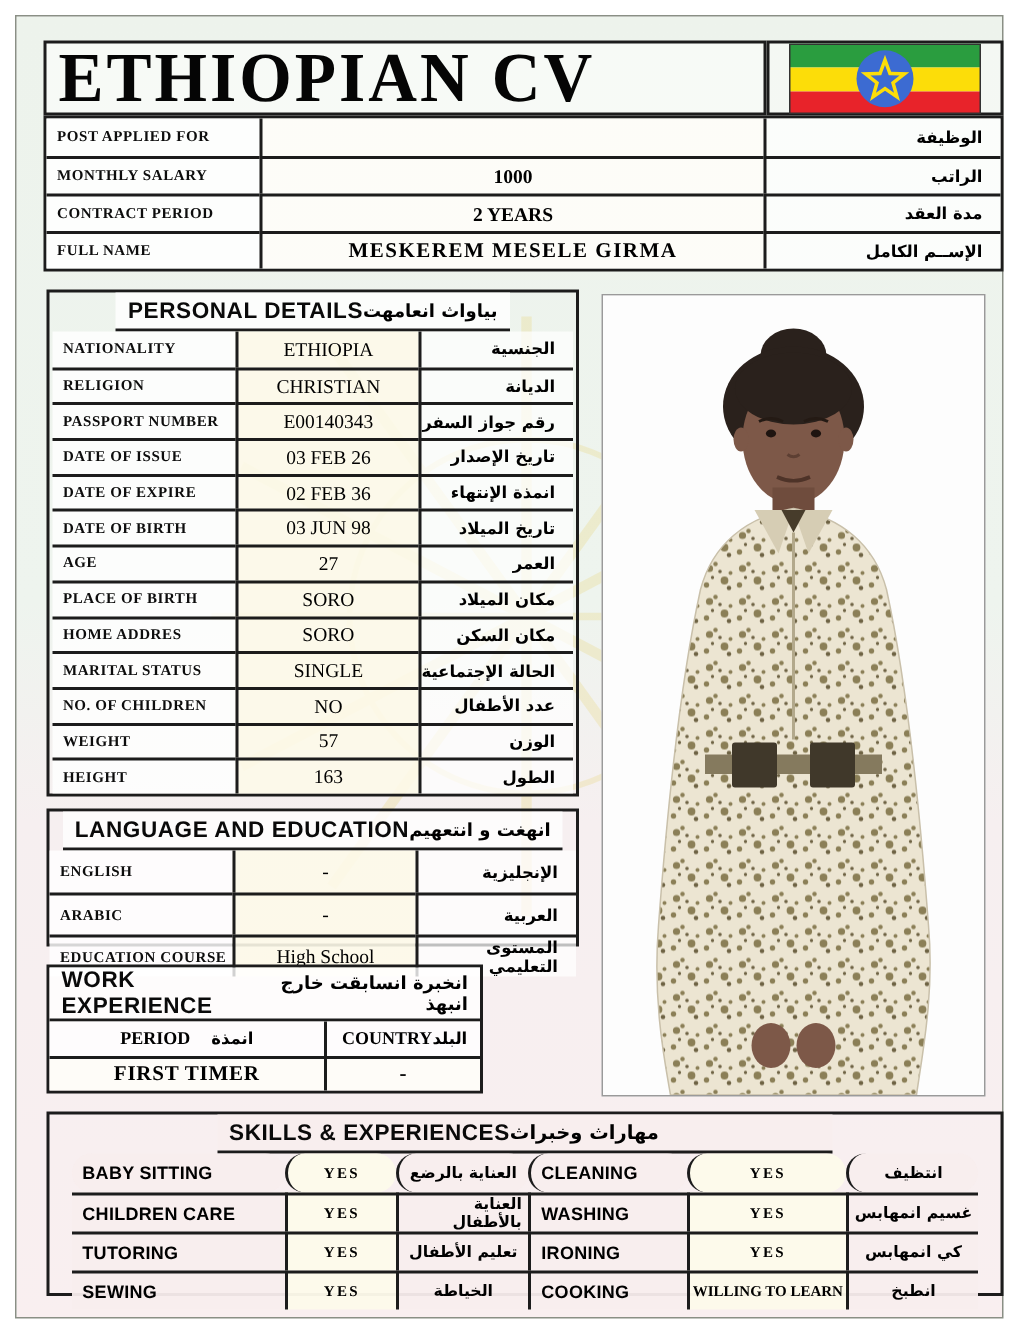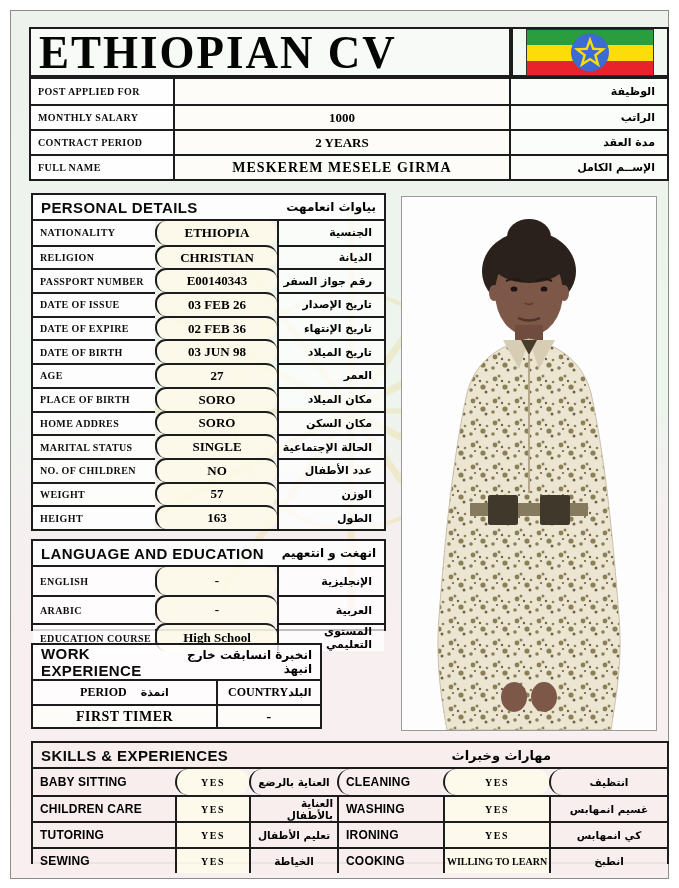--- a/index.html
+++ b/index.html
@@ -36,7 +36,7 @@
   #top-table{ left:18px; top:66px; width:640px; height:104px;
               grid-template-columns:142px 336px 1fr; grid-template-rows:repeat(4,1fr); }
 
-  .section{ display:flex; flex-direction:column; border:2px solid var(--bd); }
+  .section{ display:flex; flex-direction:column; border:2px solid var(--bd);align-items:center; }
   .sec-h{ flex:0 0 26px; border-bottom:2px solid var(--bd); display:flex; align-items:center;
           justify-content:space-between; background:rgba(255,255,255,.8); padding:0 8px 0 8px; }
   .sec-h .en{ font-family:"Liberation Sans","DejaVu Sans",sans-serif; font-weight:bold; font-size:15px;

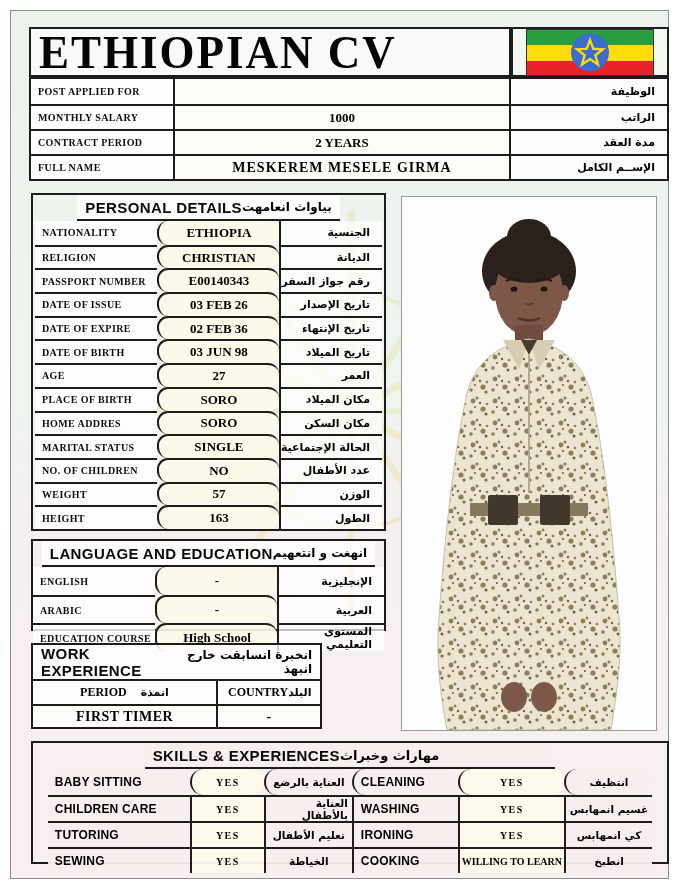--- a/index.html
+++ b/index.html
@@ -60,7 +60,7 @@
   .lbl{ background:rgba(255,255,255,.82); font-weight:bold; font-size:10px; letter-spacing:.4px;
         padding-left:7px; color:#0d0d0d; }
   .valw{ background:rgba(254,253,248,.9); justify-content:center; font-weight:bold; font-size:13px; }
-  .val{ background:rgba(253,249,233,.9); justify-content:center; font-weight:bold; font-size:13px;border-radius:11px; }
+  .val{ background:rgba(253,249,233,.9); justify-content:center; font-weight:normal; font-size:13px; }
   .ara{ background:rgba(255,255,255,.72); font-family:"DejaVu Sans",sans-serif; font-weight:bold;
         font-size:11px; direction:rtl; justify-content:flex-start; padding-right:12px; }
   .name-cell{ letter-spacing:1px; font-size:14px; }

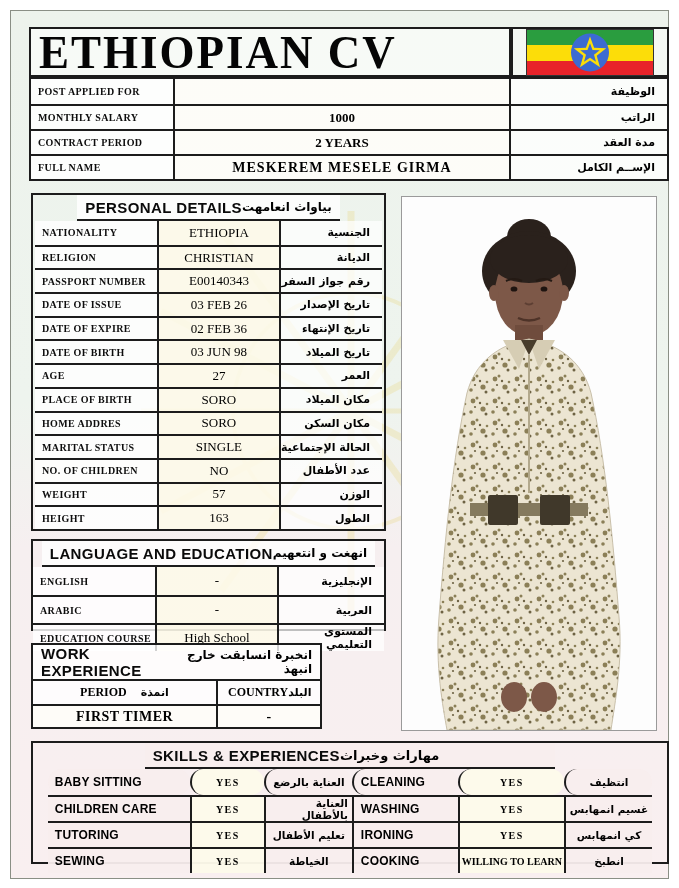--- a/index.html
+++ b/index.html
@@ -151,7 +151,7 @@
         <div class="ara">تاريخ الإصدار</div>
         <div class="lbl">DATE OF EXPIRE</div>
         <div class="val">02 FEB 36</div>
-        <div class="ara">تاريخ الإنتهاء</div>
+        <div class="ara">انمذة الإنتهاء</div>
         <div class="lbl">DATE OF BIRTH</div>
         <div class="val">03 JUN 98</div>
         <div class="ara">تاريخ الميلاد</div>

